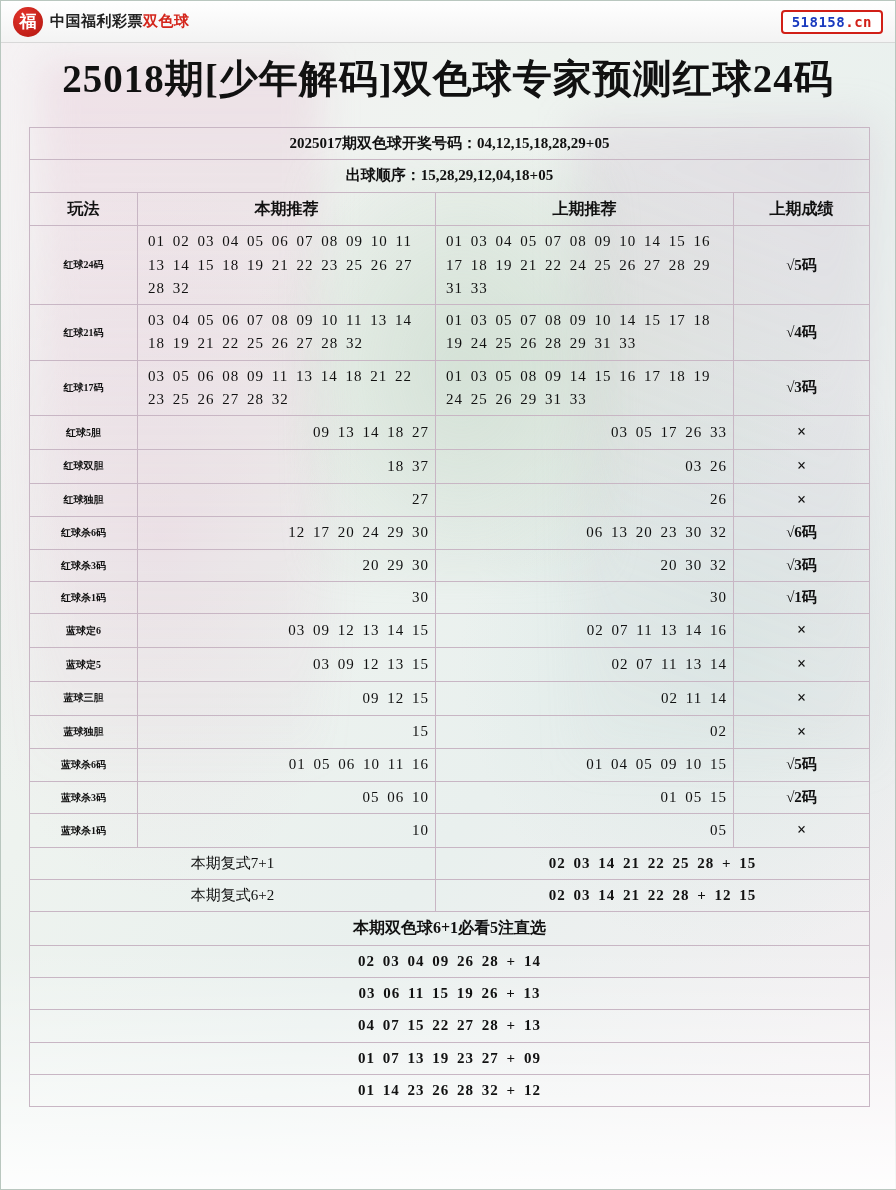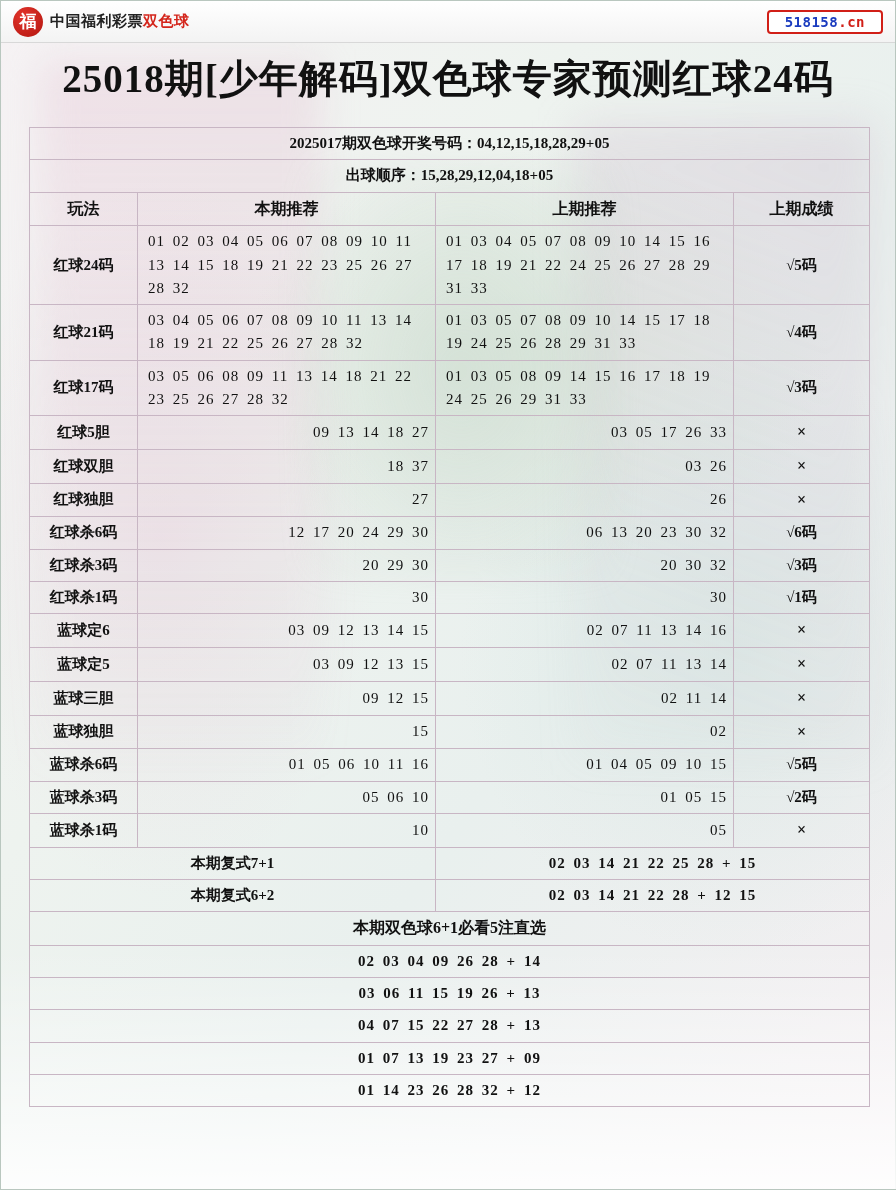--- a/index.html
+++ b/index.html
@@ -93,7 +93,7 @@
     background: #ffffff;
     border: 2px solid #d11f17;
     border-radius: 4px;
-    padding: 2px 16px;
+    padding: 2px 9px;
     font-family: "DejaVu Sans Mono", monospace;
     font-size: 14px;
     font-weight: bold;

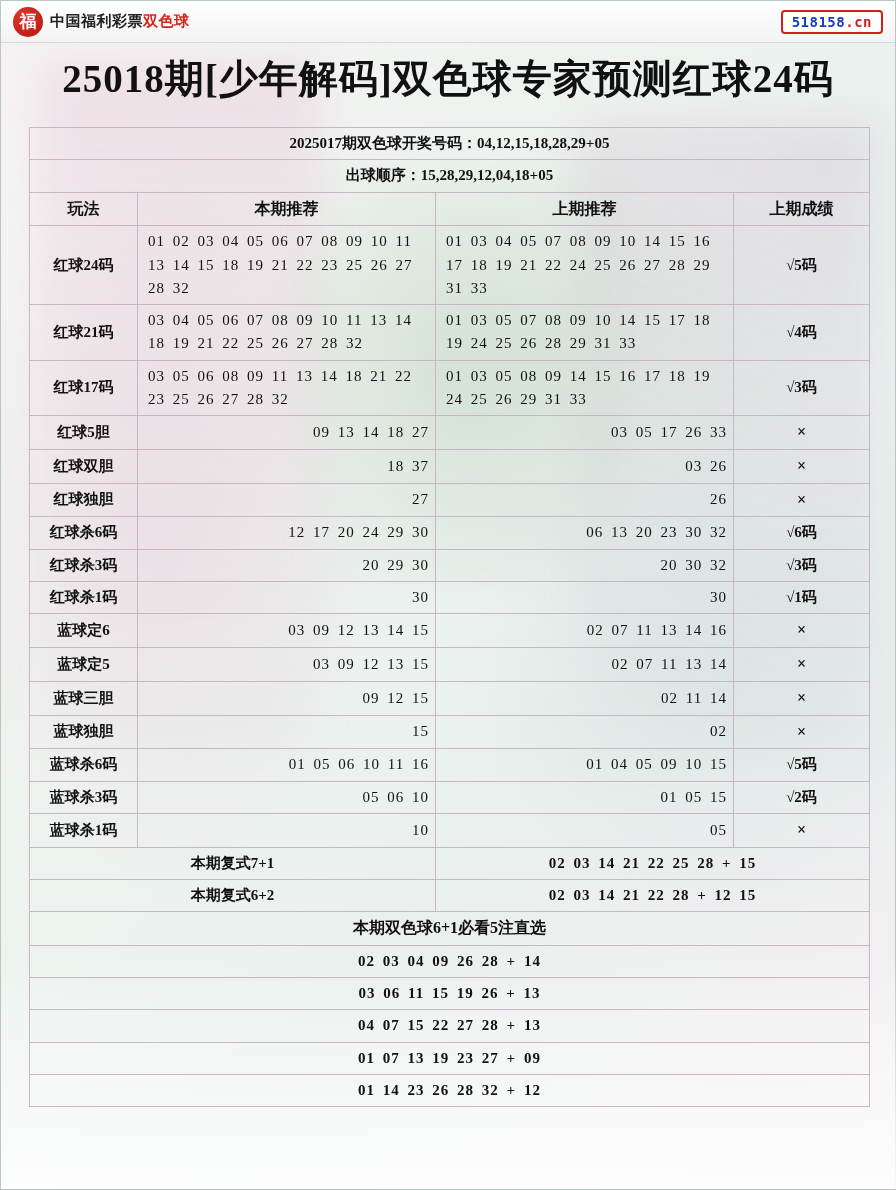--- a/index.html
+++ b/index.html
@@ -133,7 +133,7 @@
     color: #111;
     line-height: 1.55;
   }
-  .c-play  { width: 108px; text-align: center; font-weight: bold; font-size: 15px; }
+  .c-play  { width: 108px; text-align: center; font-weight: bold; font-size: 10px; }
   .c-cur   { width: 298px; }
   .c-prev  { width: 298px; }
   .c-res   { width: 136px; text-align: center; font-size: 15px; }

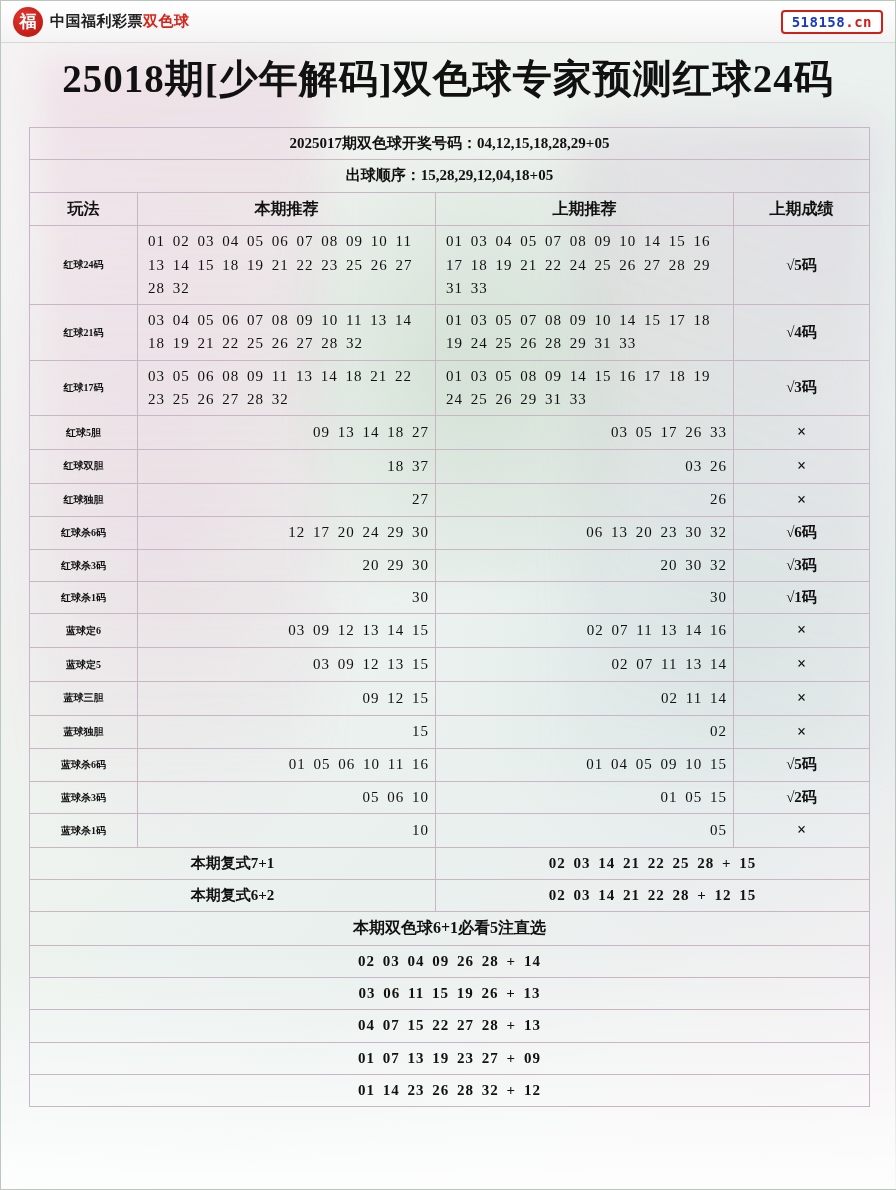--- a/index.html
+++ b/index.html
@@ -164,7 +164,7 @@
 
   .fushi-label {
     text-align: center;
-    font-weight: bold;
+    font-weight: normal;
     font-size: 15px;
     margin-top: 28px;
   }

